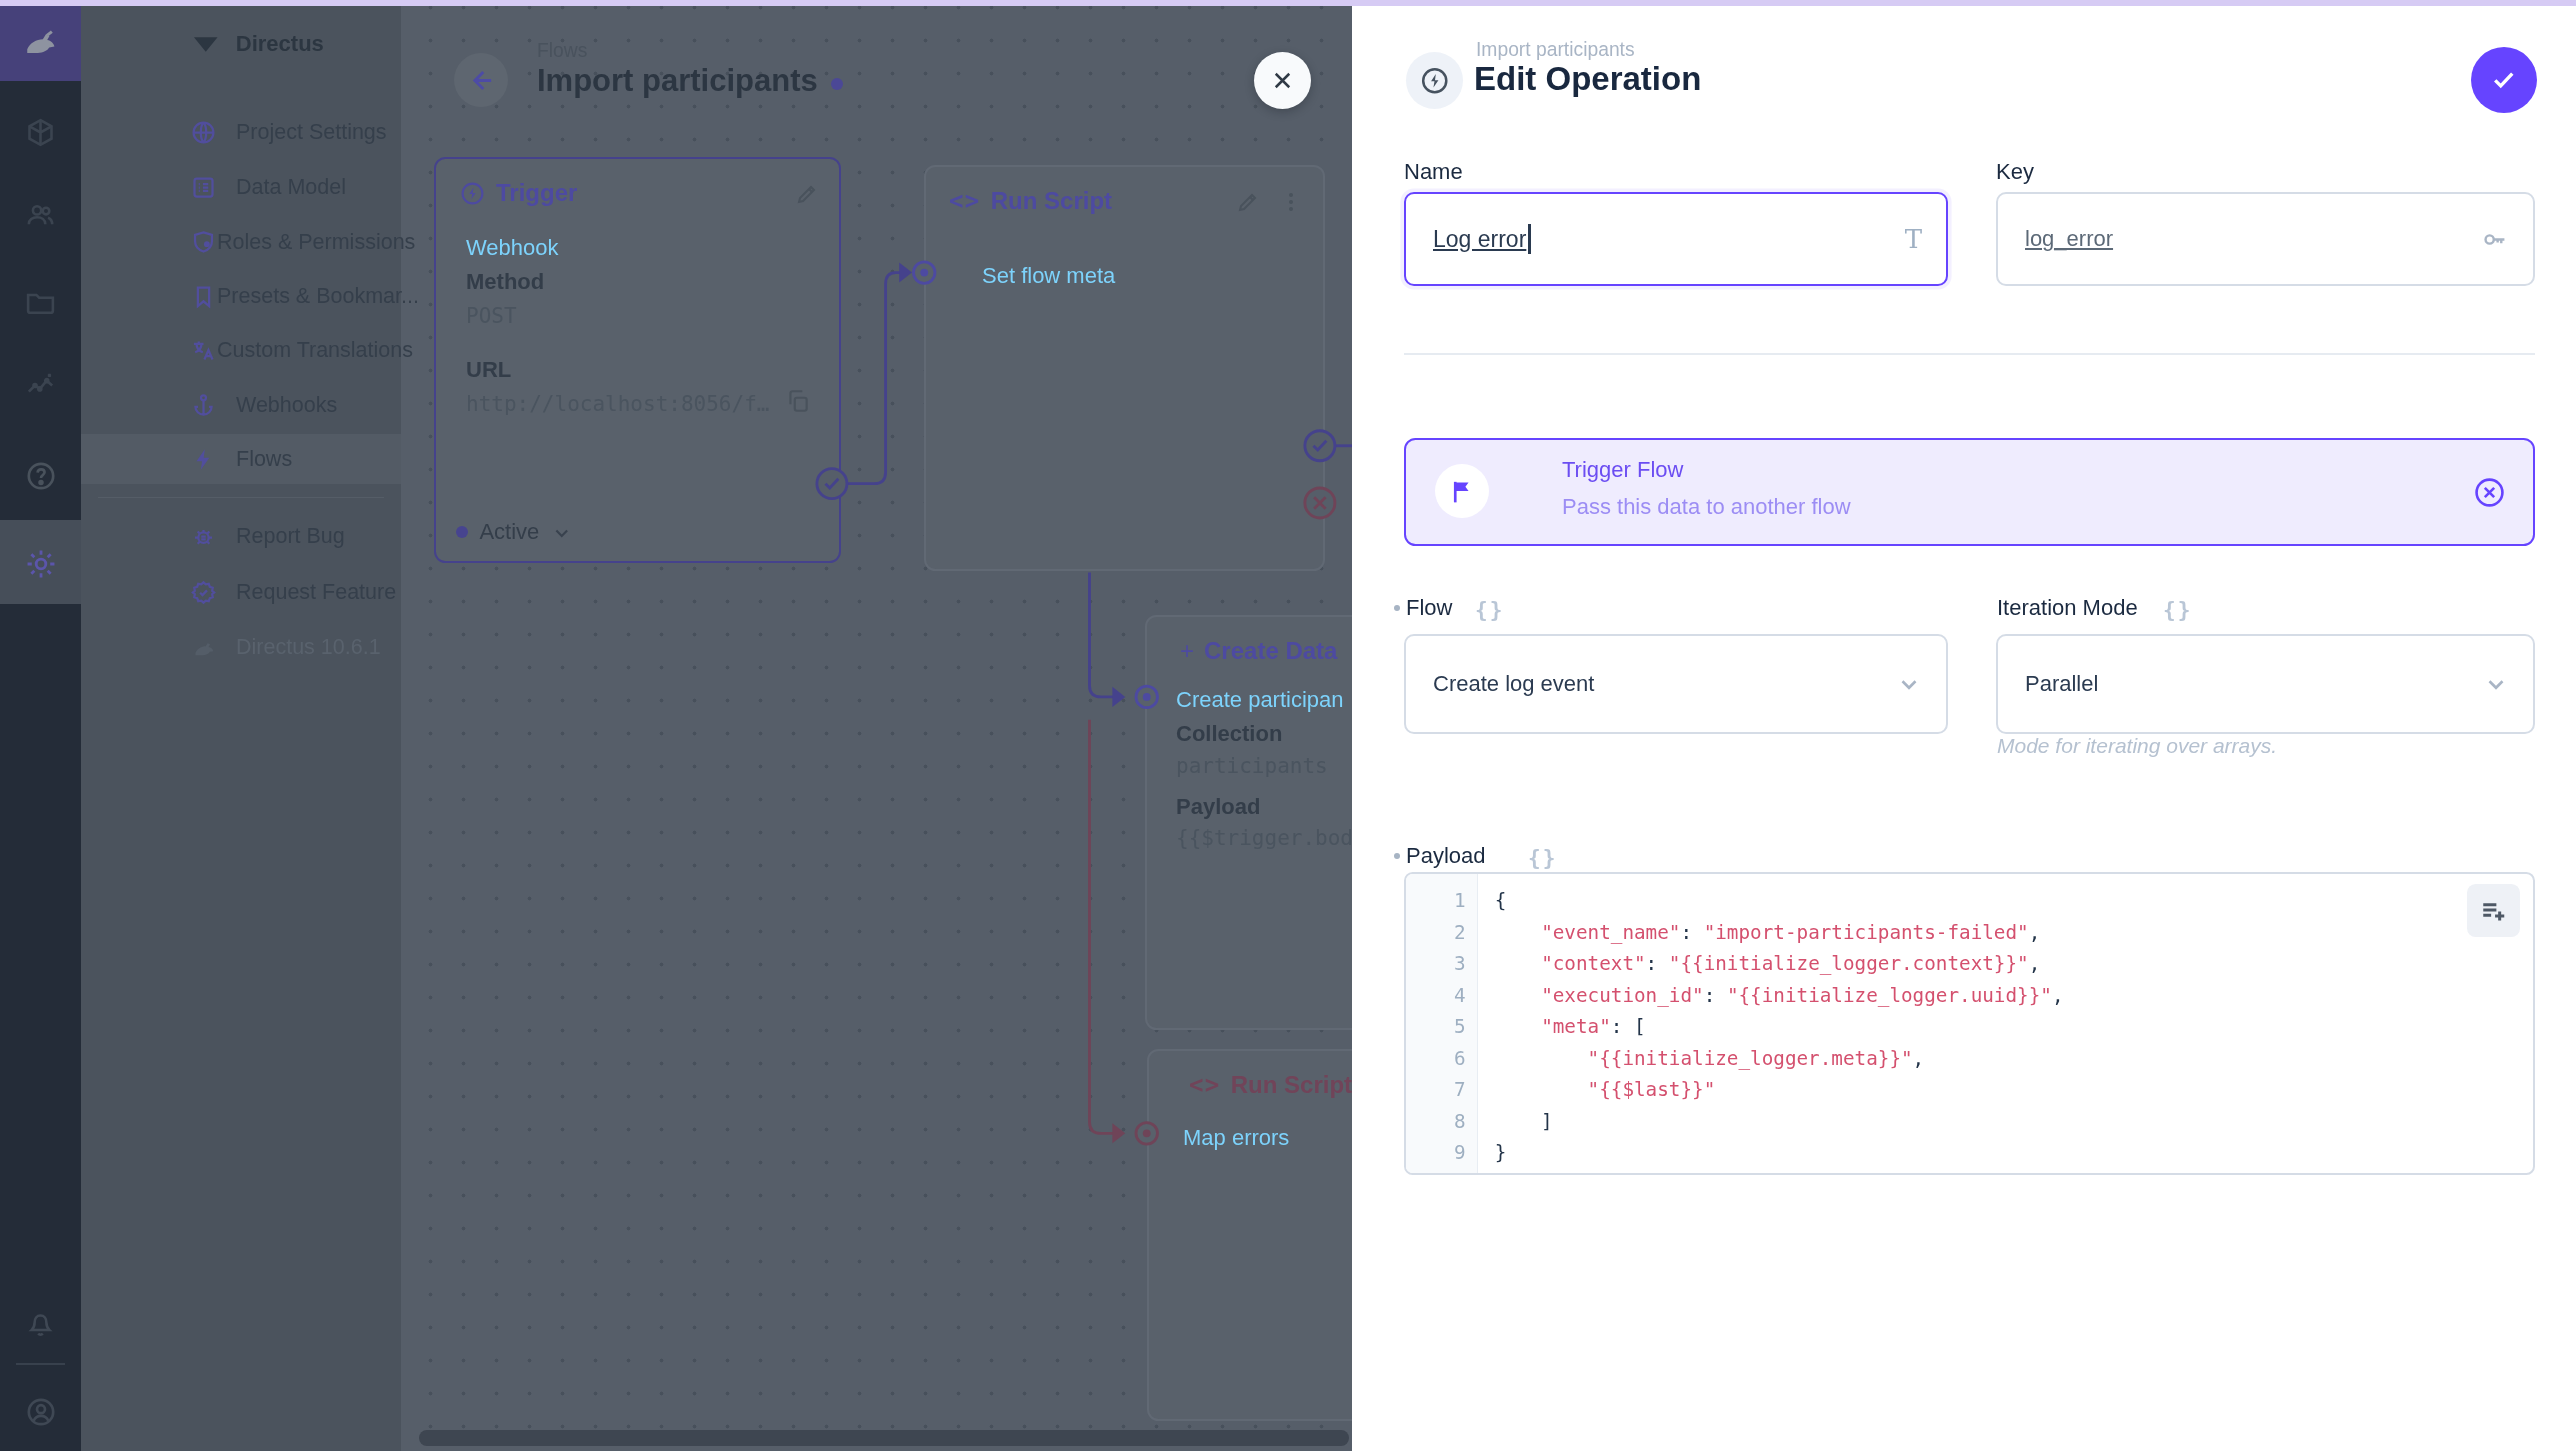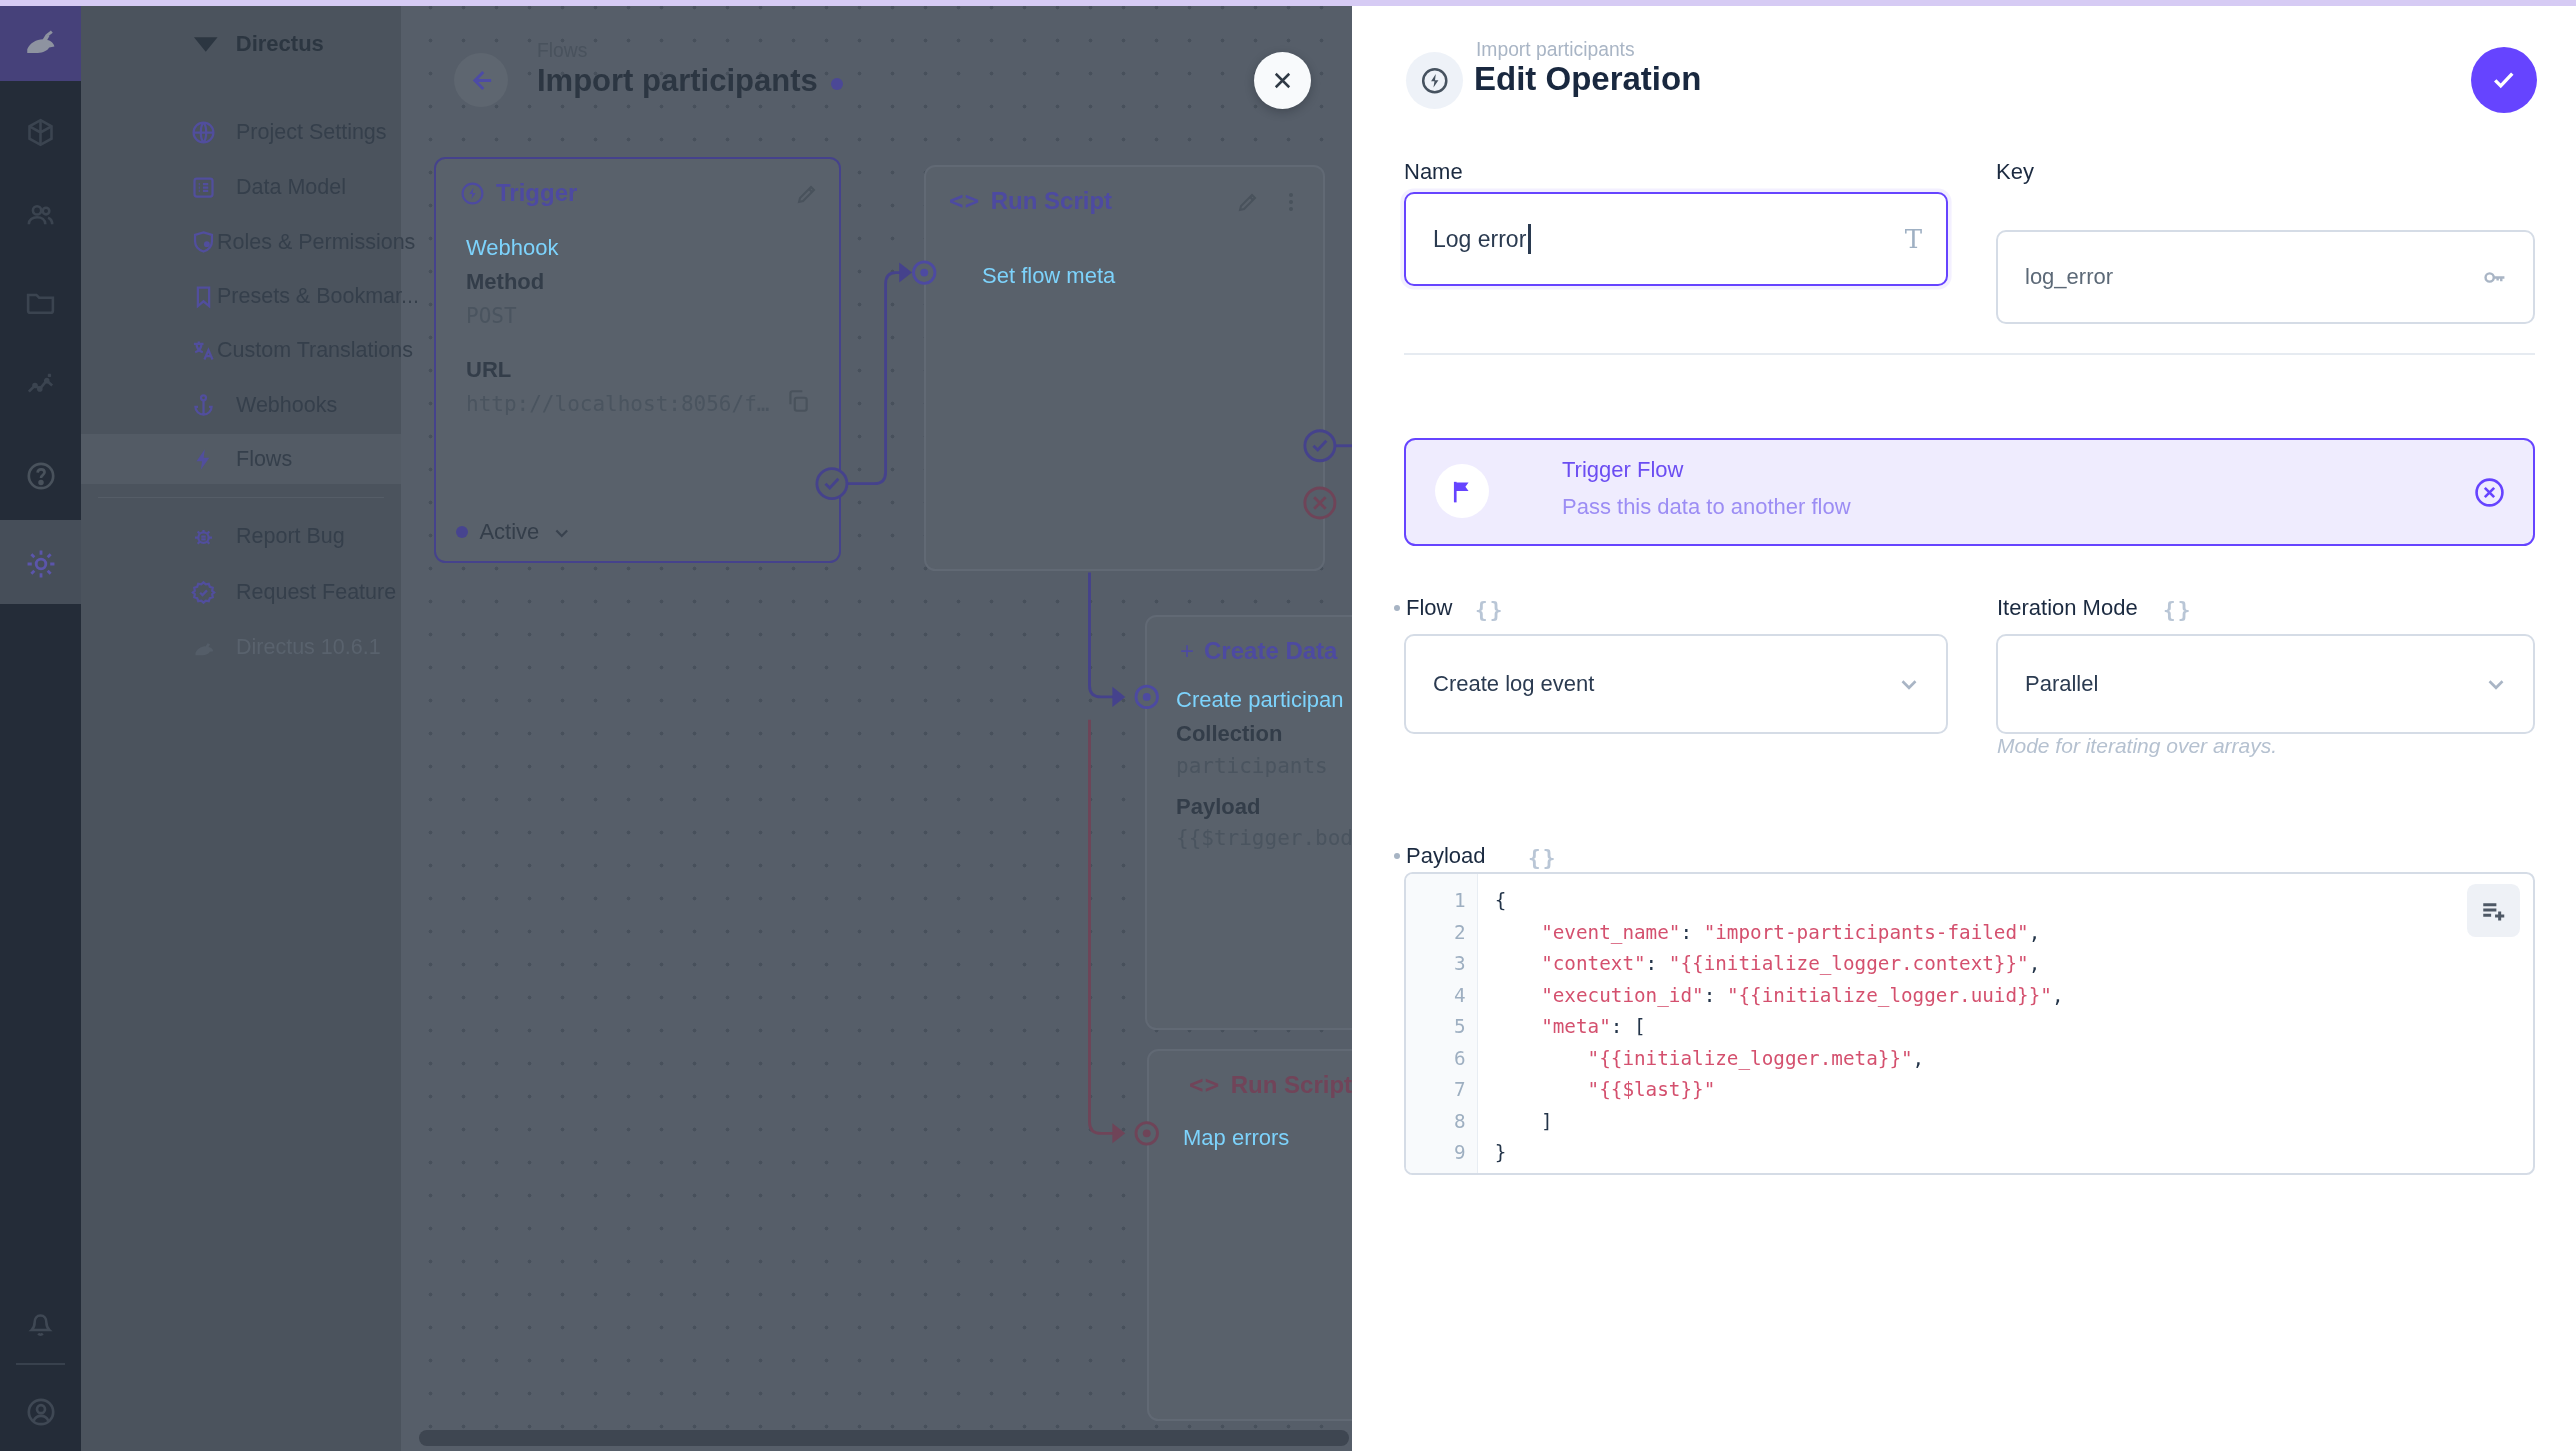--- a/index.html
+++ b/index.html
@@ -76,7 +76,7 @@
   .d-input { position:absolute; background:#fff; border-radius:10px; display:flex; align-items:center; }
   .in-name { left:52px; top:192px; width:544px; height:94px; border:2.9px solid #6644ff; box-shadow:0 0 0 3.6px rgba(102,68,255,.08); }
   .in-key  { left:644px; top:192px; width:539px; height:94px; border:2.1px solid #d5dce6;margin-top:38px; }
-  .in-text { font-size:23px; color:#2a3a50; margin-left:27px; white-space:pre; }
+  .in-text { font-size:23px; color:#2a3a50; margin-left:27px; white-space:pre;text-decoration:underline; }
   .in-key .in-text { color:#5c6977; font-size:22px; }
   .caret { width:2.1px; height:30px; background:#2a3a50; margin-left:2.1px; }
   .in-right { position:absolute; right:24px; display:flex; align-items:center; }

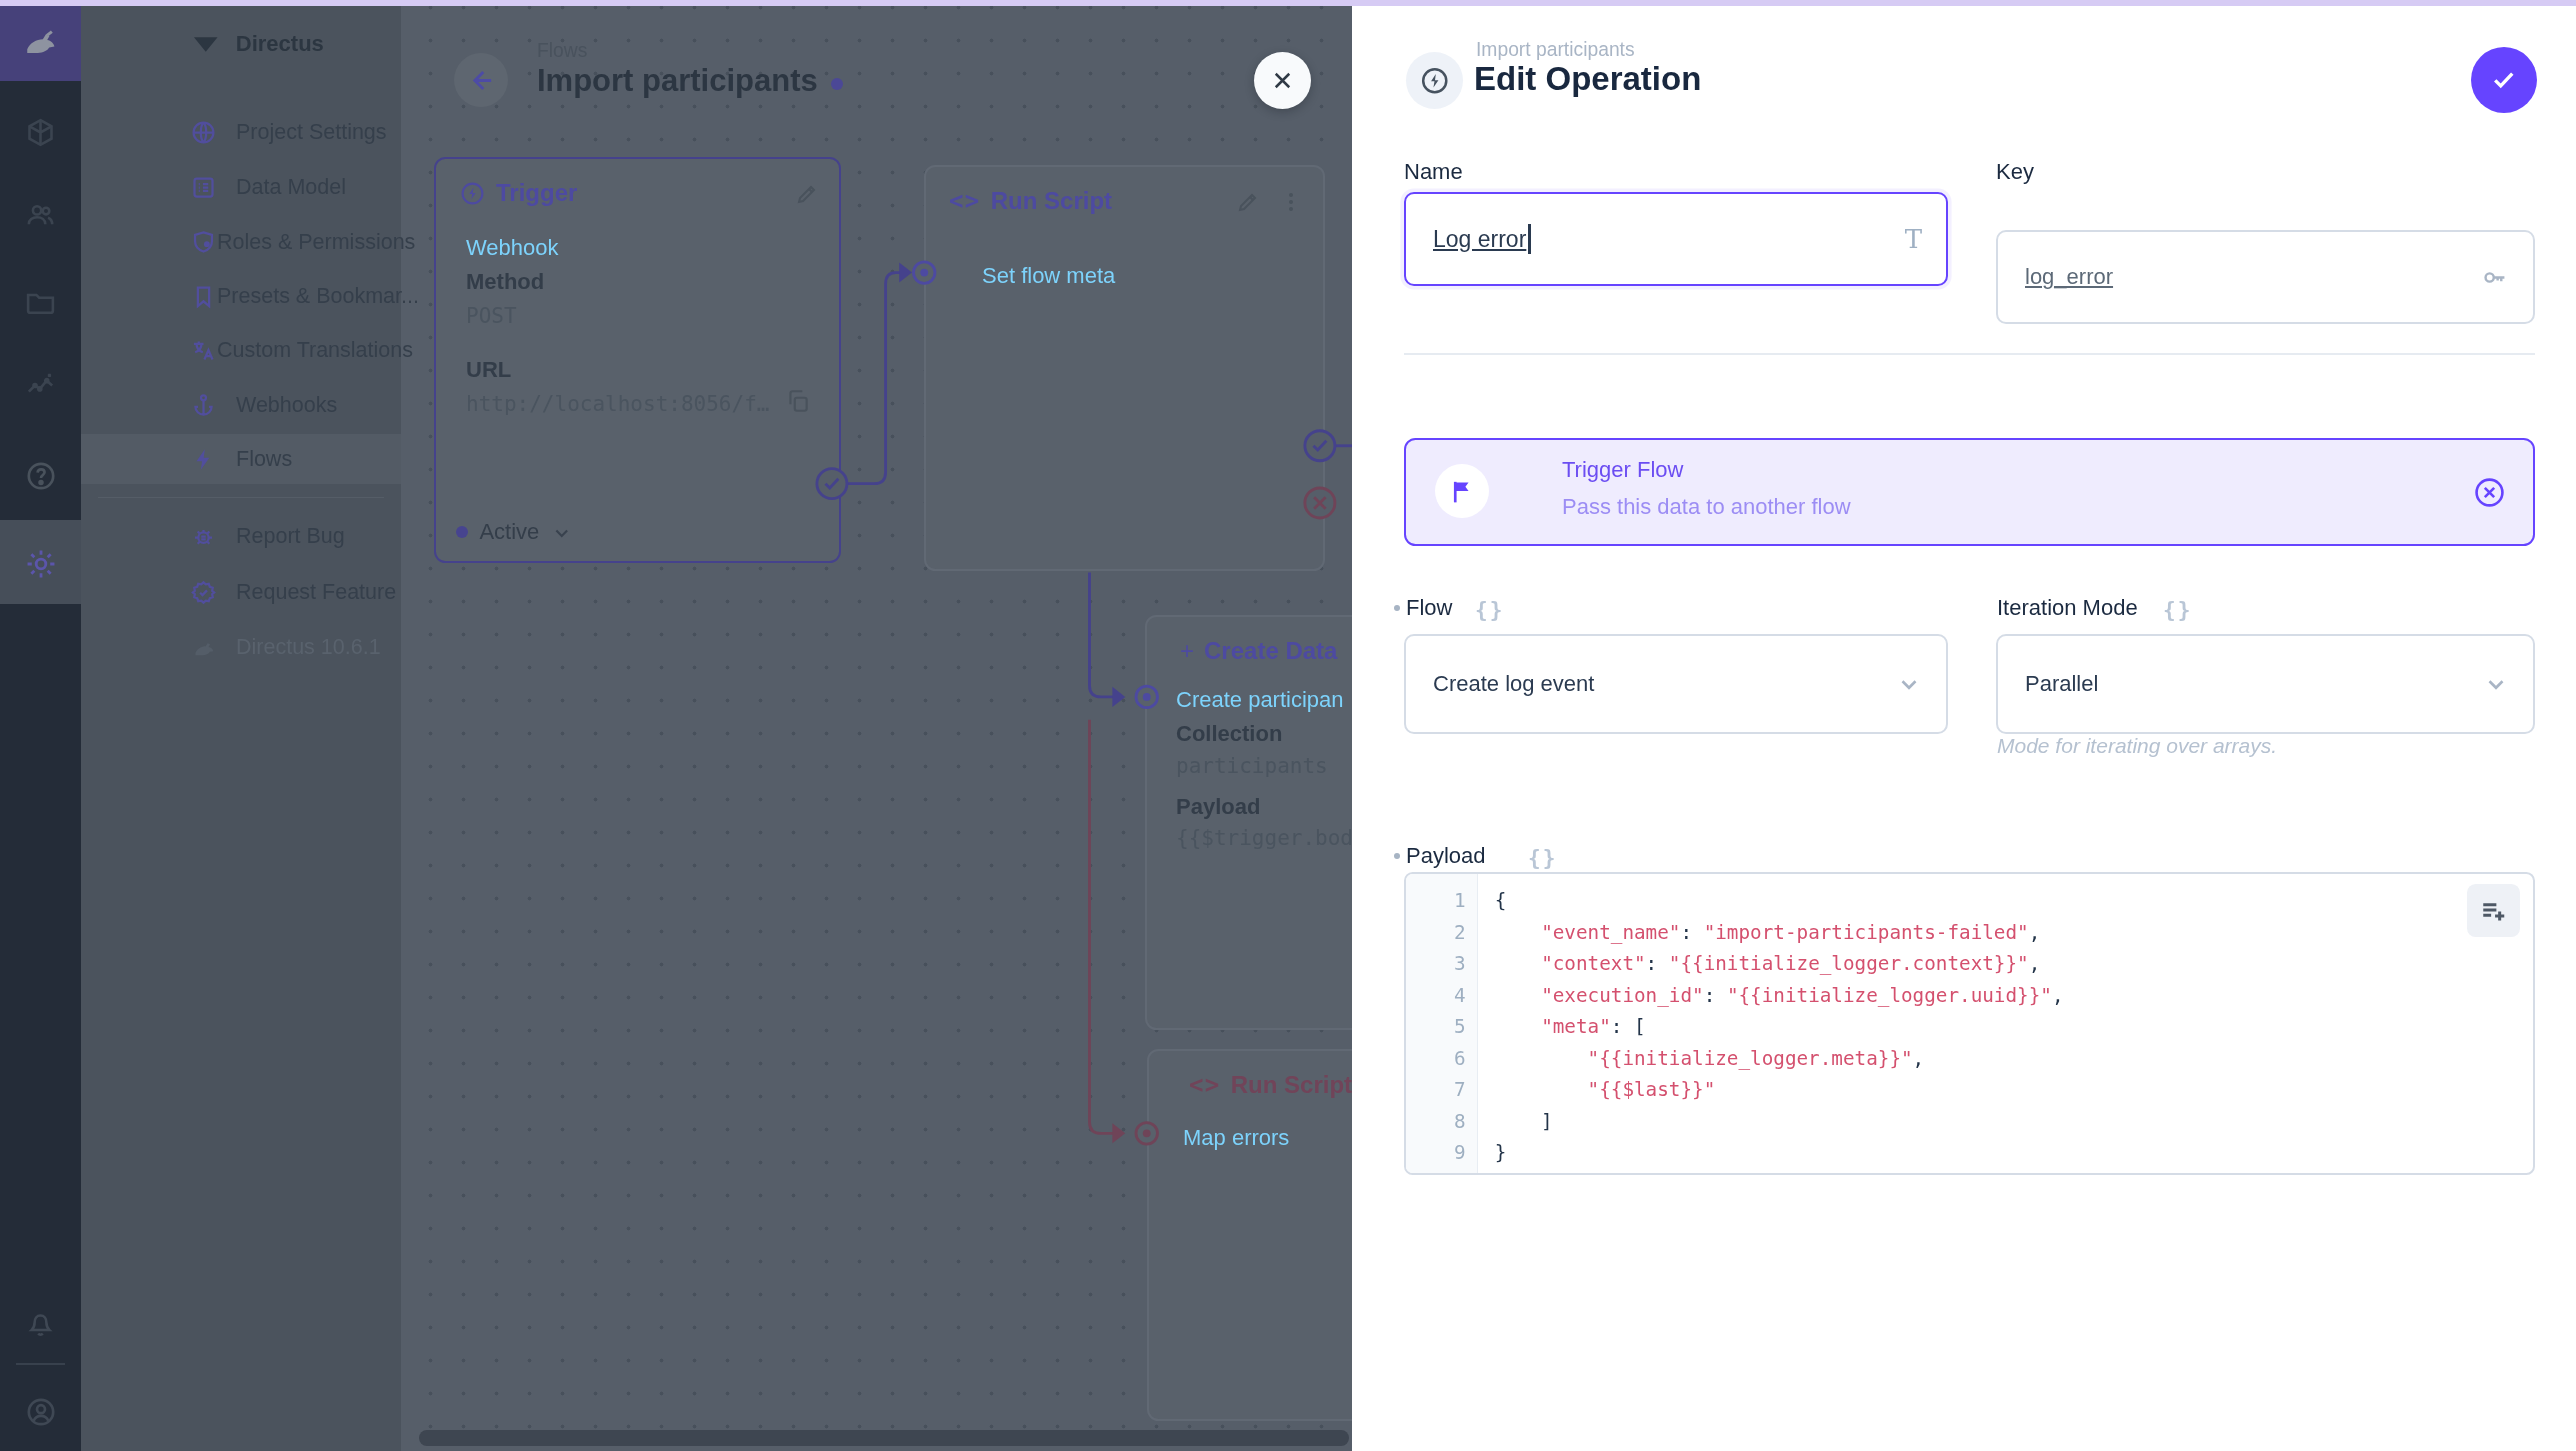--- a/index.html
+++ b/index.html
@@ -75,7 +75,7 @@
   .braces { position:absolute; font-size:21px; font-weight:700; color:#b9c6d6; font-family:"DejaVu Sans Mono", monospace; letter-spacing:2.1px; }
   .d-input { position:absolute; background:#fff; border-radius:10px; display:flex; align-items:center; }
   .in-name { left:52px; top:192px; width:544px; height:94px; border:2.9px solid #6644ff; box-shadow:0 0 0 3.6px rgba(102,68,255,.08); }
-  .in-key  { left:644px; top:192px; width:539px; height:94px; border:2.1px solid #d5dce6;margin-top:38px; }
+  .in-key  { left:644px; top:192px; width:539px; height:94px; border:2.1px solid #d5dce6; }
   .in-text { font-size:23px; color:#2a3a50; margin-left:27px; white-space:pre;text-decoration:underline; }
   .in-key .in-text { color:#5c6977; font-size:22px; }
   .caret { width:2.1px; height:30px; background:#2a3a50; margin-left:2.1px; }

